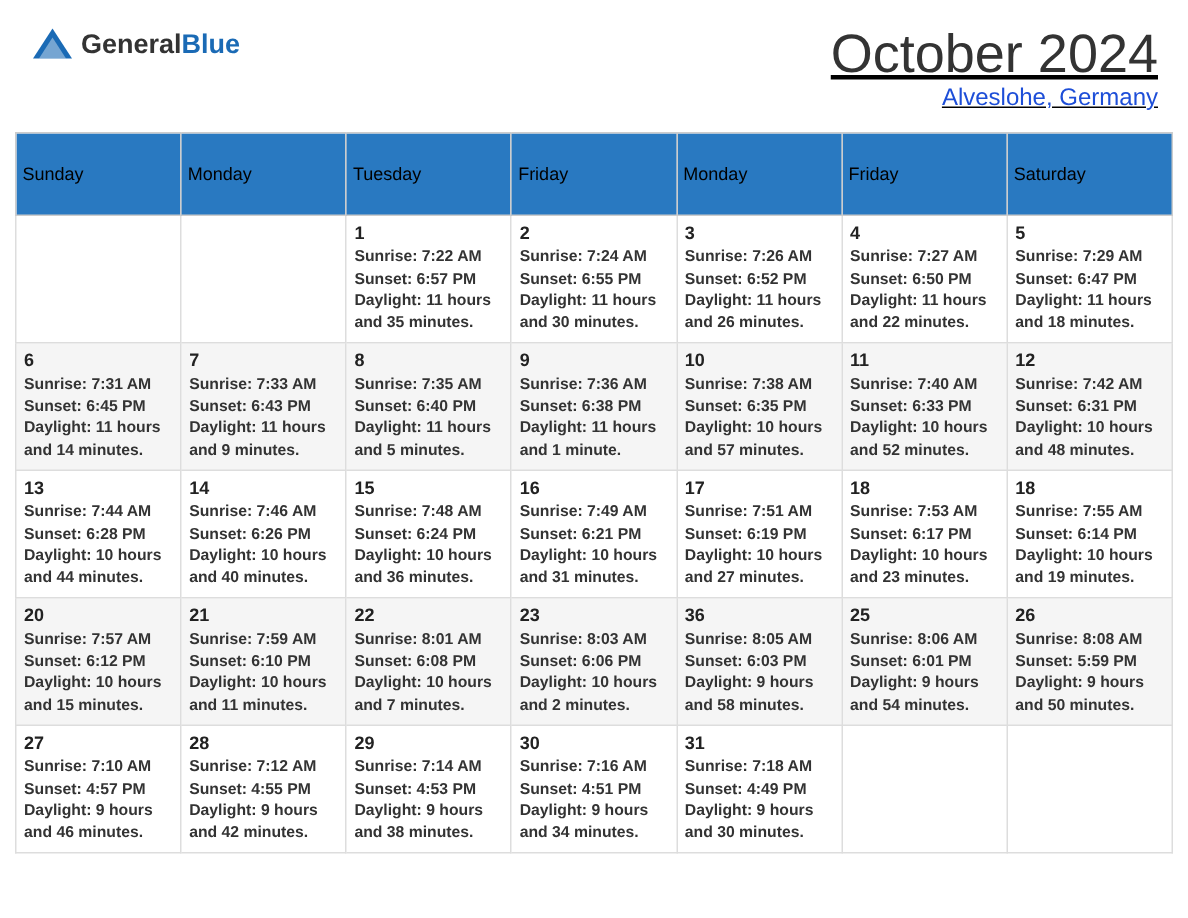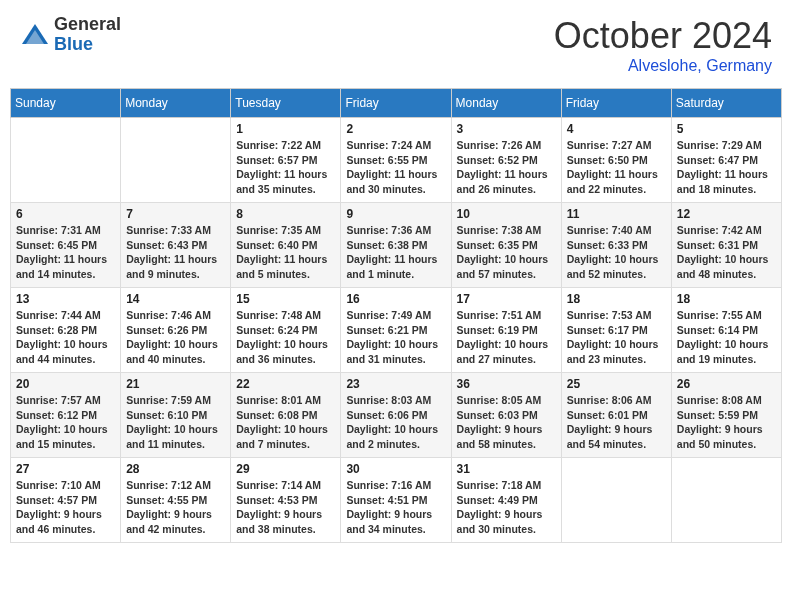--- a/index.html
+++ b/index.html
@@ -23,7 +23,7 @@
     }
     .logo-text {
       display: flex;
-      flex-direction: column;
+      flex-direction: row;
       line-height: 1.1;
     }
     .logo-general {

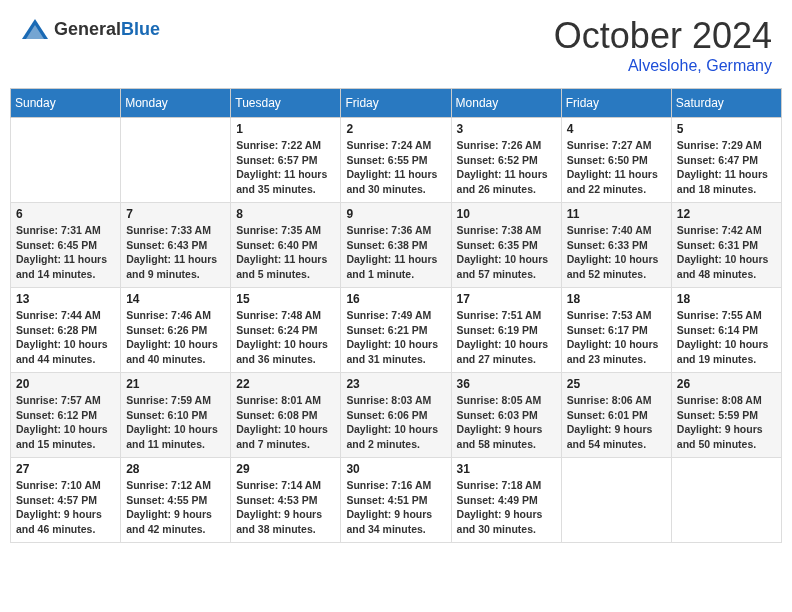--- a/index.html
+++ b/index.html
@@ -43,6 +43,7 @@
     }
     .title-area {
       text-align: right;
+      text-decoration: underline;
     }
     .month-title {
       font-size: 36px;

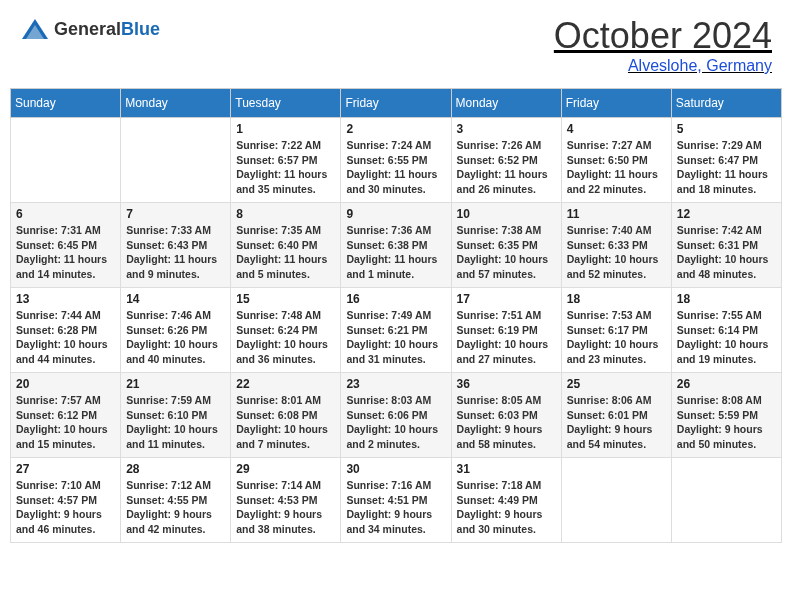--- a/index.html
+++ b/index.html
@@ -61,8 +61,8 @@
     }
     .calendar th {
       background-color: #2979c1;
-      color: #ffffff;
-      padding: 7px 4px;
+      color: #000000;
+      padding: 20px 4px;
       text-align: left;
       font-size: 12px;
       font-weight: normal;

